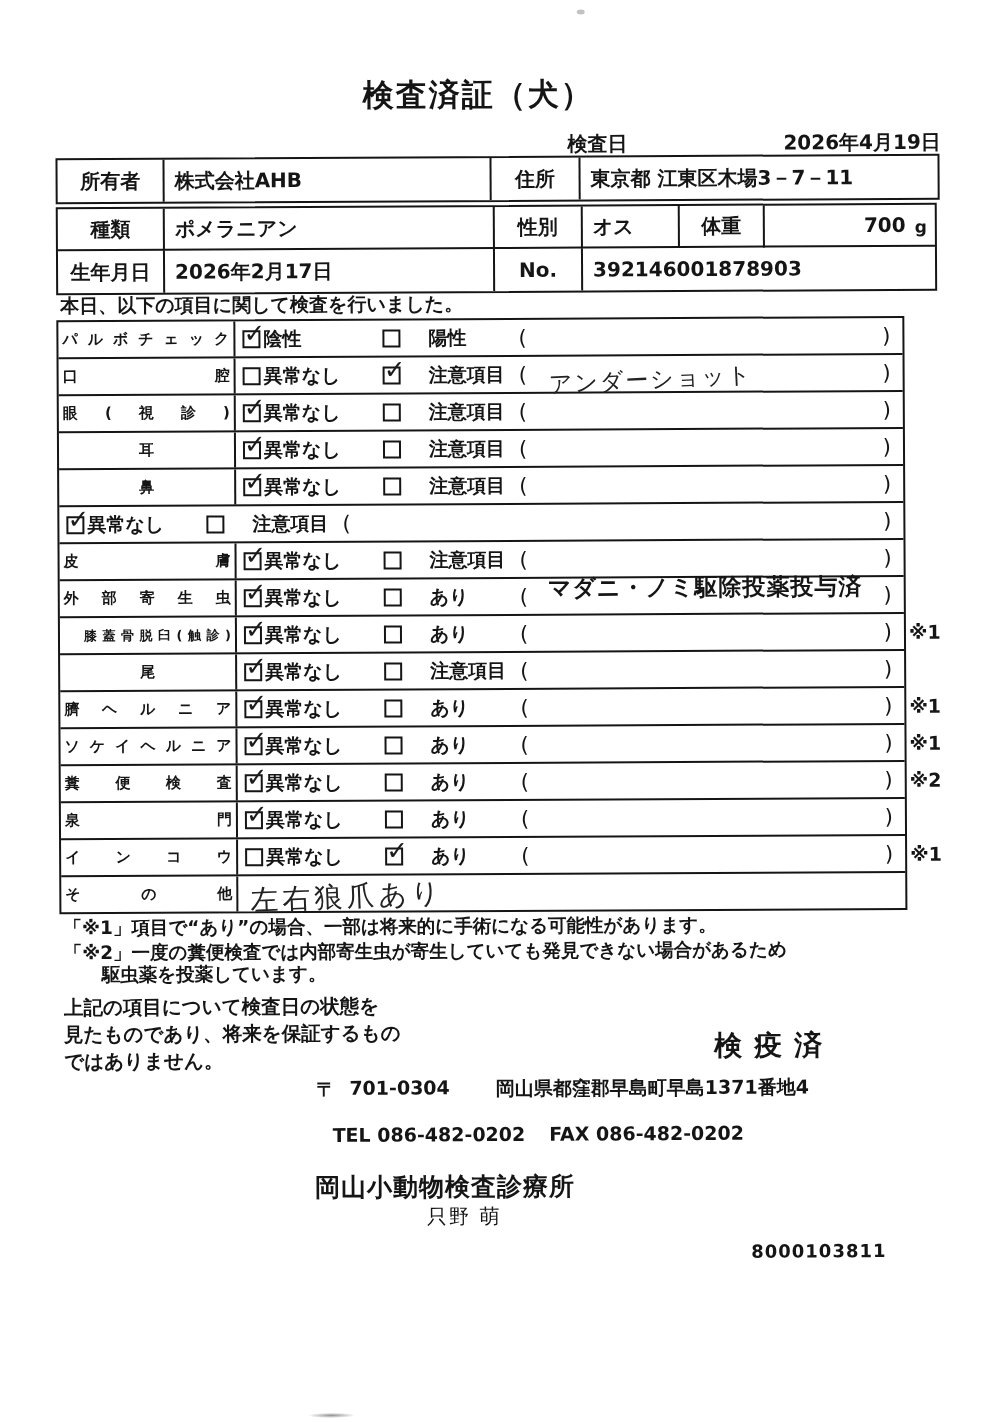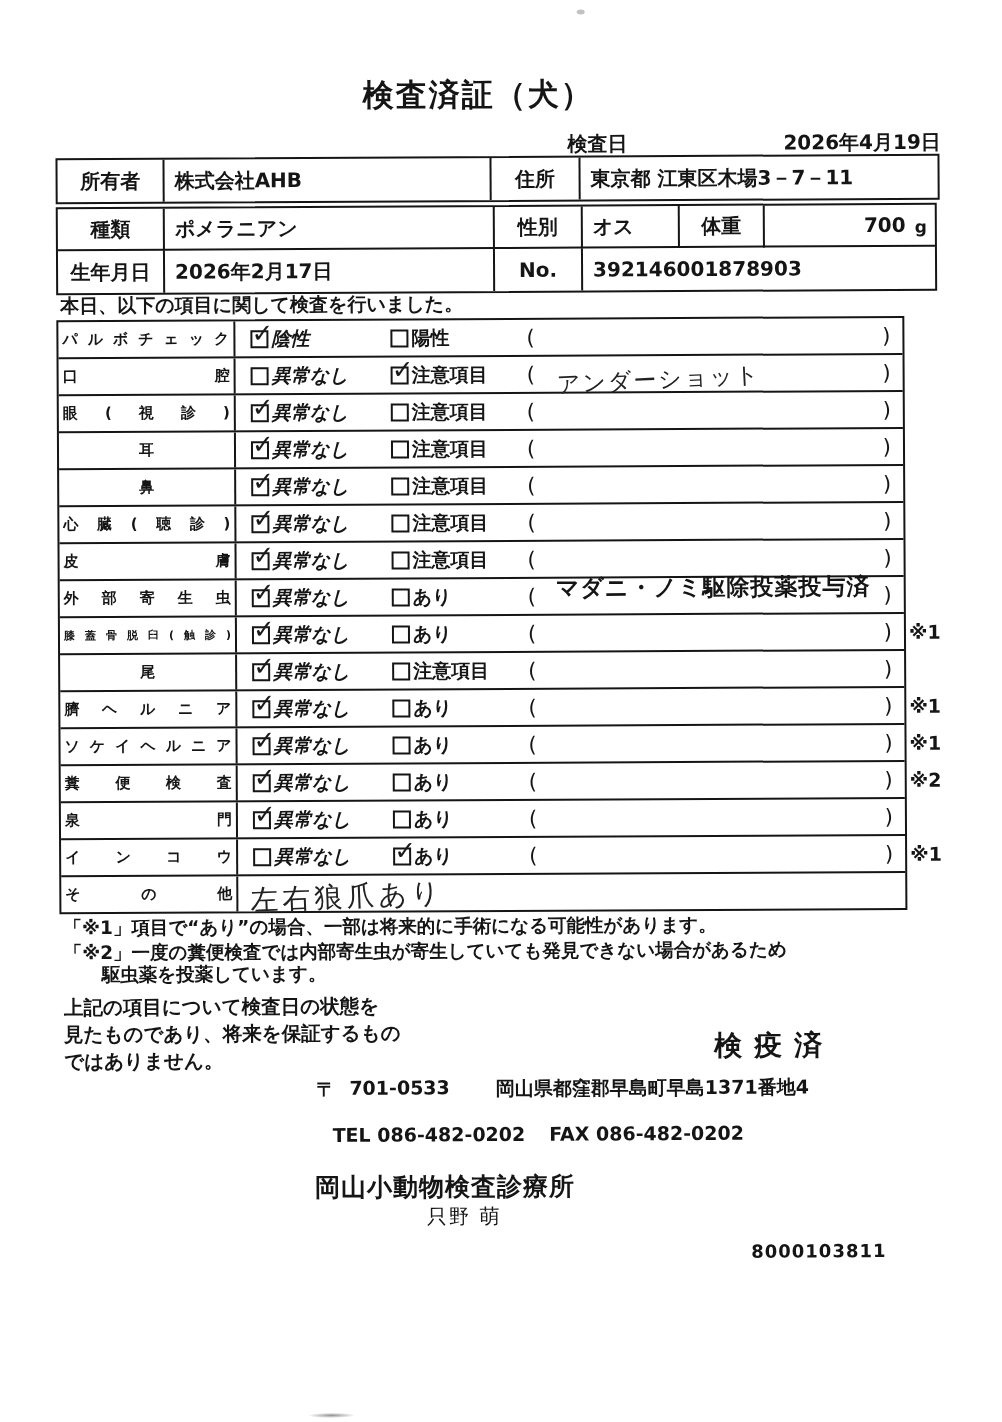--- a/index.html
+++ b/index.html
@@ -100,7 +100,7 @@
   .label-text.tight { font-size: 11px; }
   .cell-rest { flex: 1; display: flex; align-items: center; position: relative; }
   .opt { display: flex; align-items: center; flex: none; }
-  .opt.opt-1 { width: 140px; padding-left: 15px; font-style: italic; }
+  .opt.opt-1 { width: 140px; padding-left: 7px; }
   .opt.opt-2 { width: 130px; }
   .checkbox {
     width: 14px; height: 14px; flex: none;

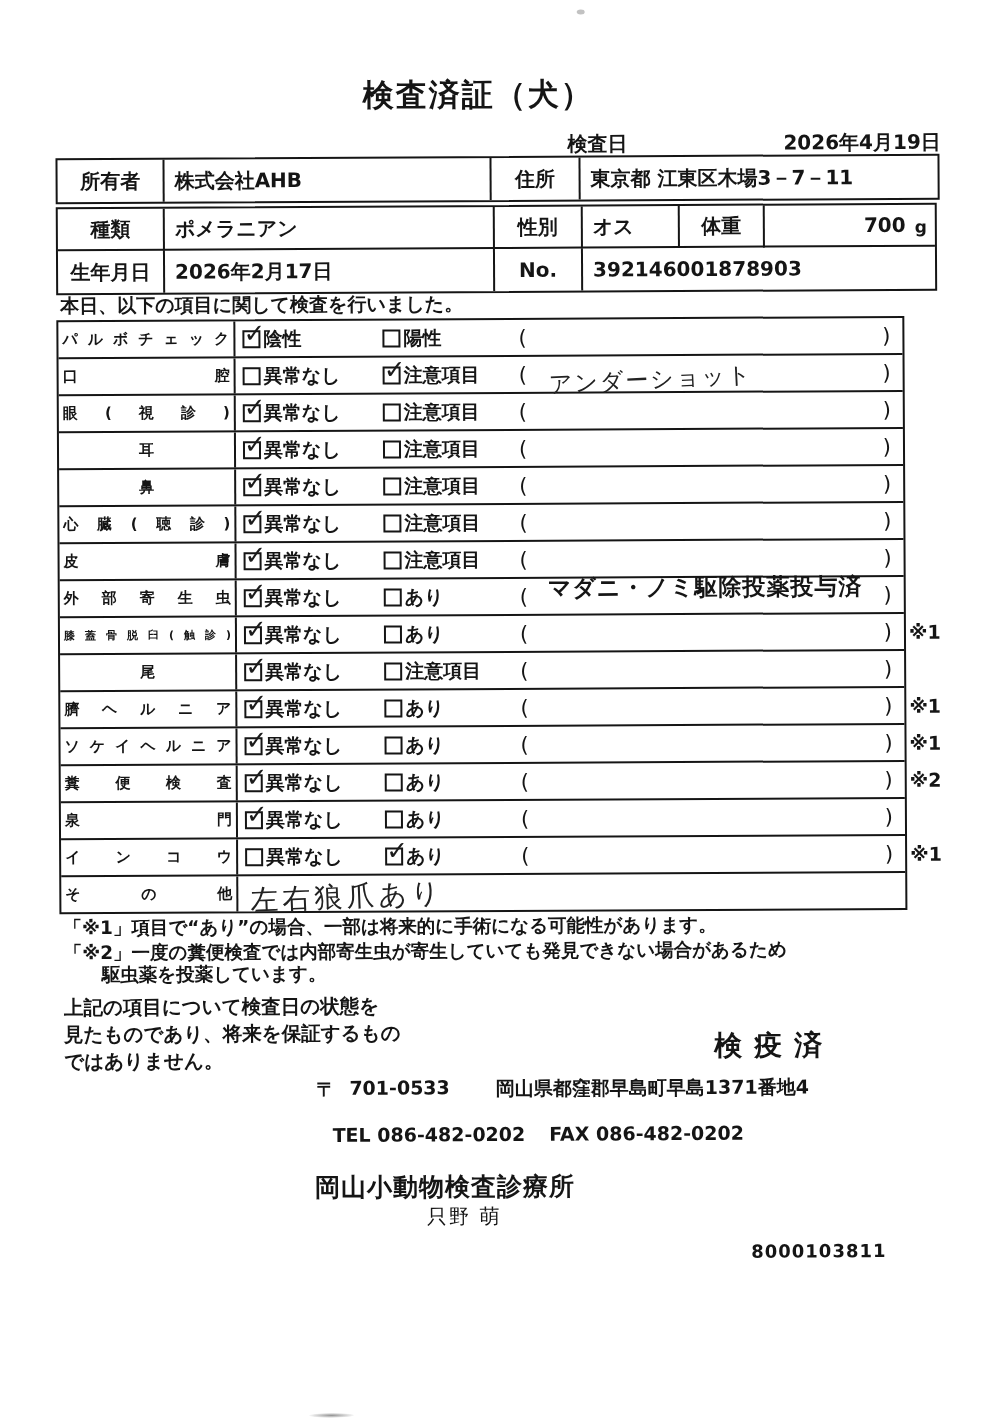--- a/index.html
+++ b/index.html
@@ -101,7 +101,7 @@
   .cell-rest { flex: 1; display: flex; align-items: center; position: relative; }
   .opt { display: flex; align-items: center; flex: none; }
   .opt.opt-1 { width: 140px; padding-left: 7px; }
-  .opt.opt-2 { width: 130px; }
+  .opt.opt-2 { width: 130px; gap: 25px; }
   .checkbox {
     width: 14px; height: 14px; flex: none;
     border: 2px solid #151515;

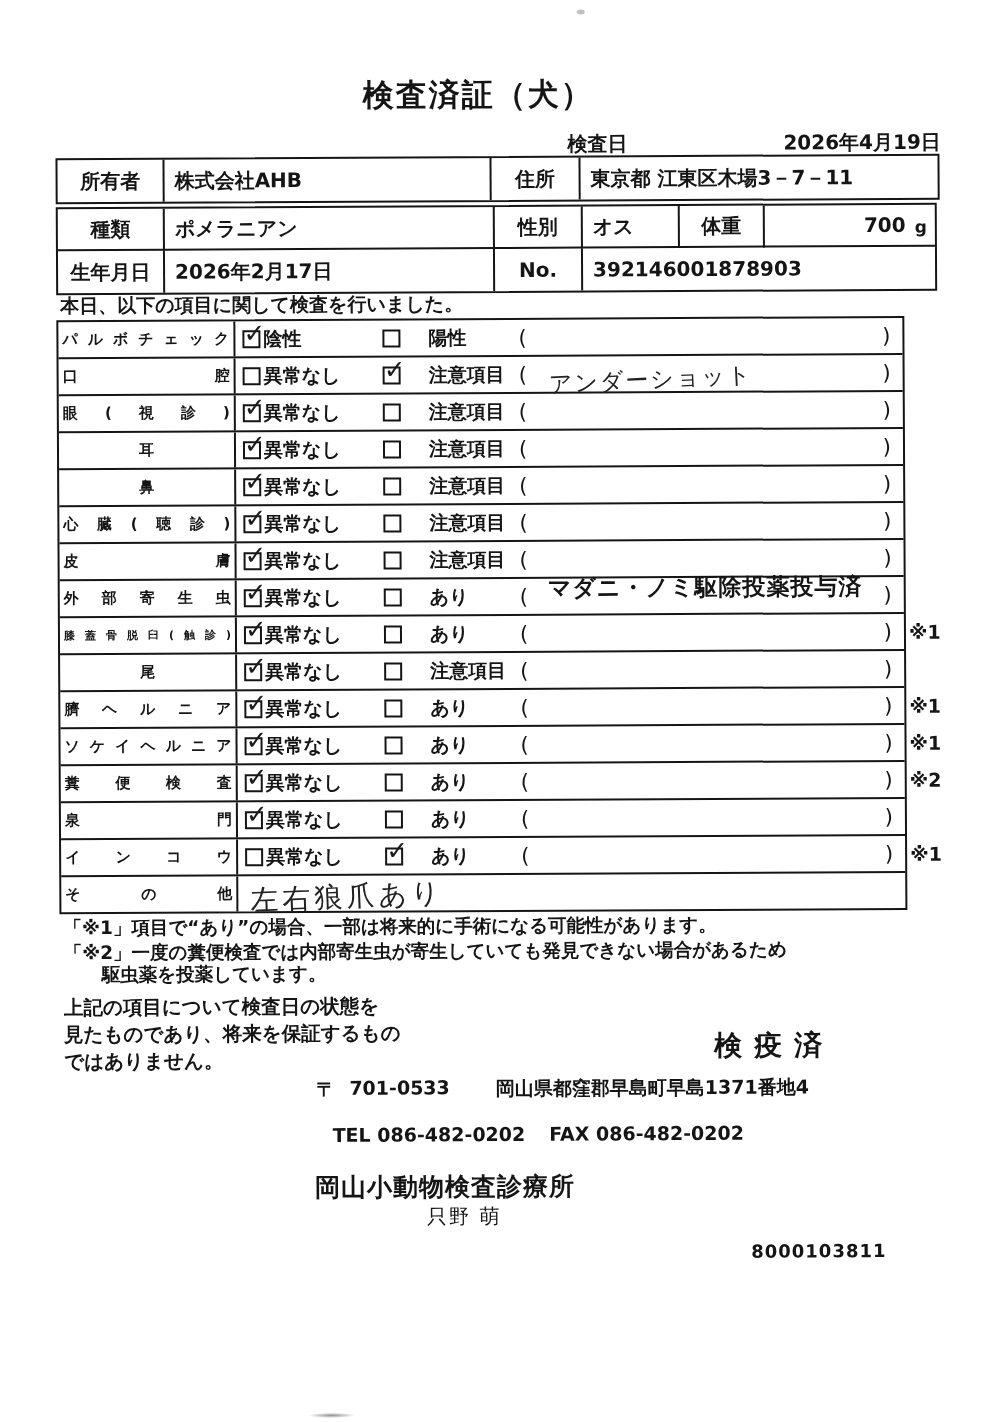--- a/index.html
+++ b/index.html
@@ -363,9 +363,6 @@
     </div>
 
     <div class="insp-row">
-      <div class="cell-label">
-        <span class="label-text">心臓(聴診)</span>
-      </div>
       <div class="cell-rest">
         <span class="opt opt-1">
           <span class="checkbox checked"></span>

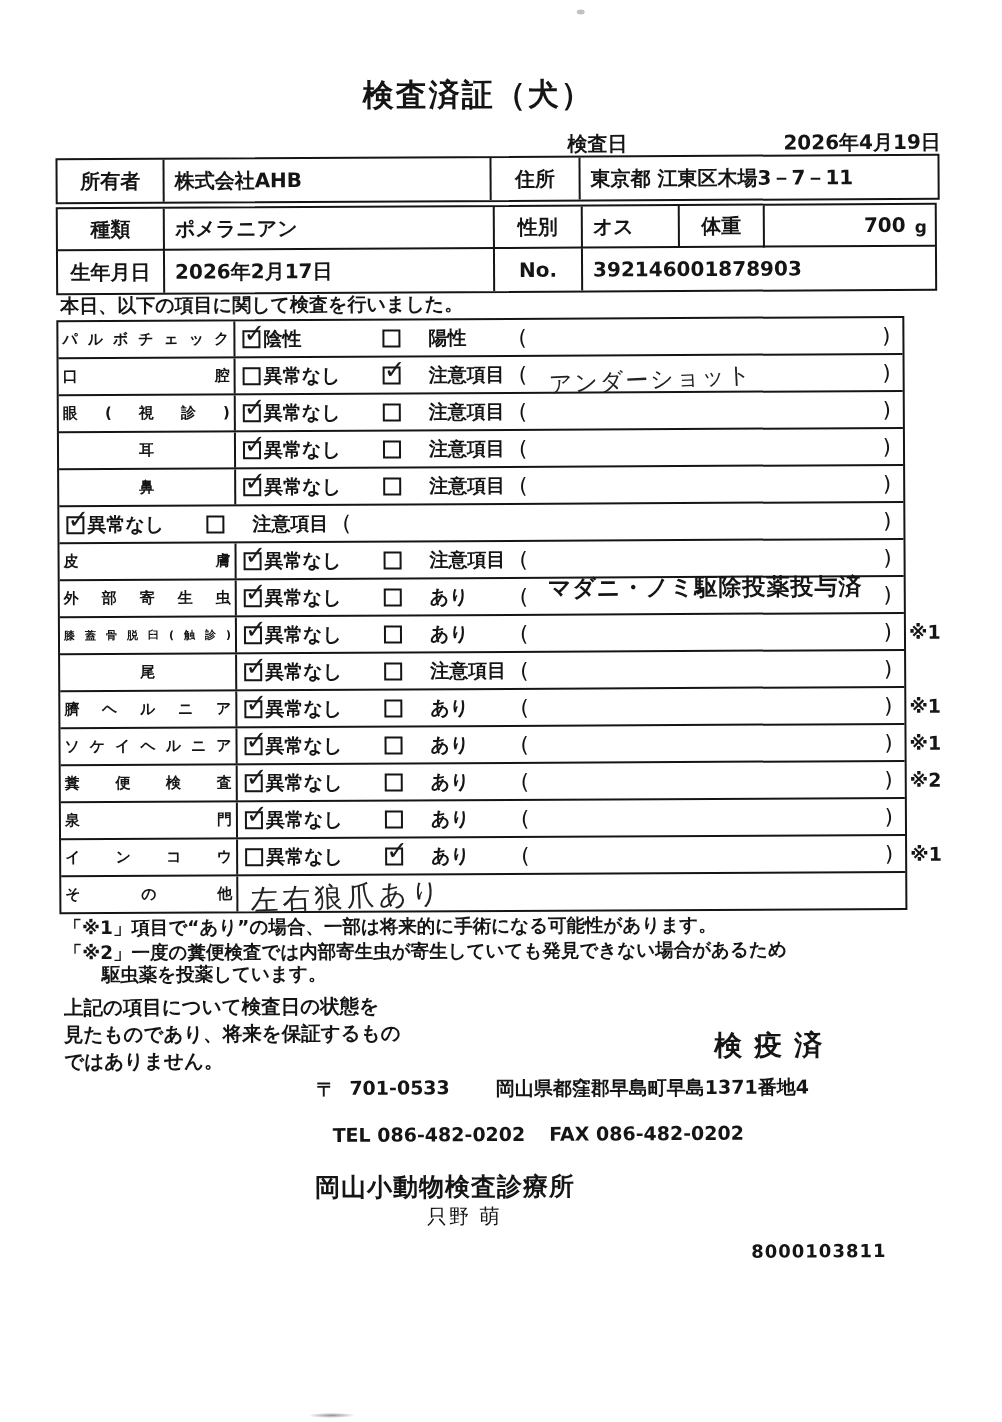--- a/index.html
+++ b/index.html
@@ -97,7 +97,7 @@
     white-space: nowrap;
   }
   .label-text.center { text-align: center; text-align-last: center; }
-  .label-text.tight { font-size: 11px; }
+  .label-text.tight { font-size: 13px; margin-left: 20px; }
   .cell-rest { flex: 1; display: flex; align-items: center; position: relative; }
   .opt { display: flex; align-items: center; flex: none; }
   .opt.opt-1 { width: 140px; padding-left: 7px; }

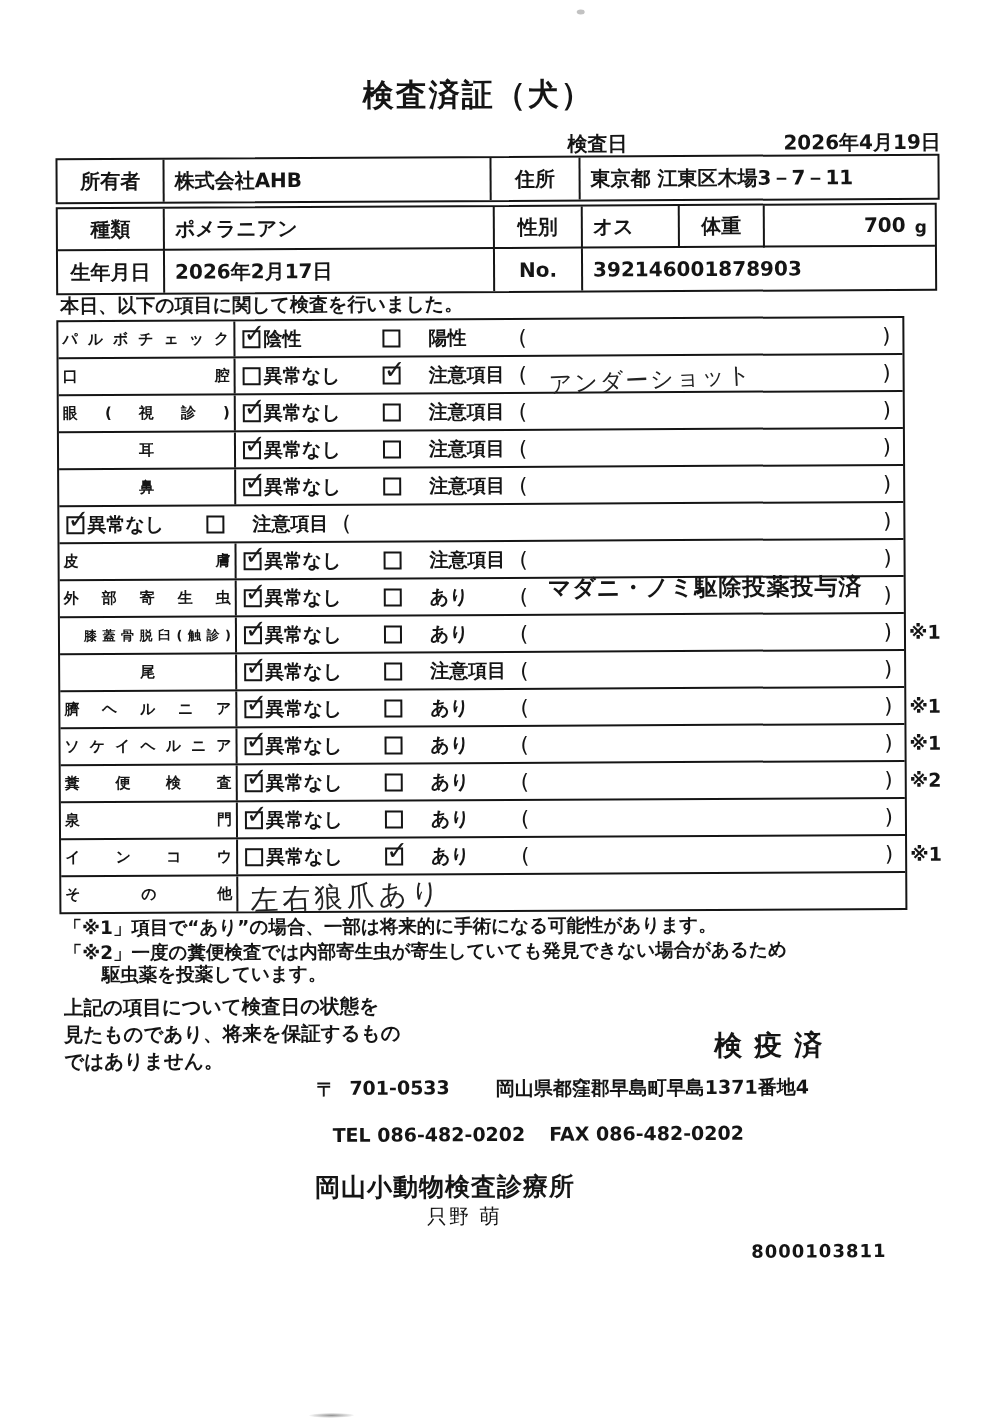--- a/index.html
+++ b/index.html
@@ -604,7 +604,7 @@
 
   <div class="abs postal-line">
     <span>〒</span>
-    <span>701-0533</span>
+    <span>701-0304</span>
     <span class="addr-gap">岡山県都窪郡早島町早島1371番地4</span>
   </div>
 

